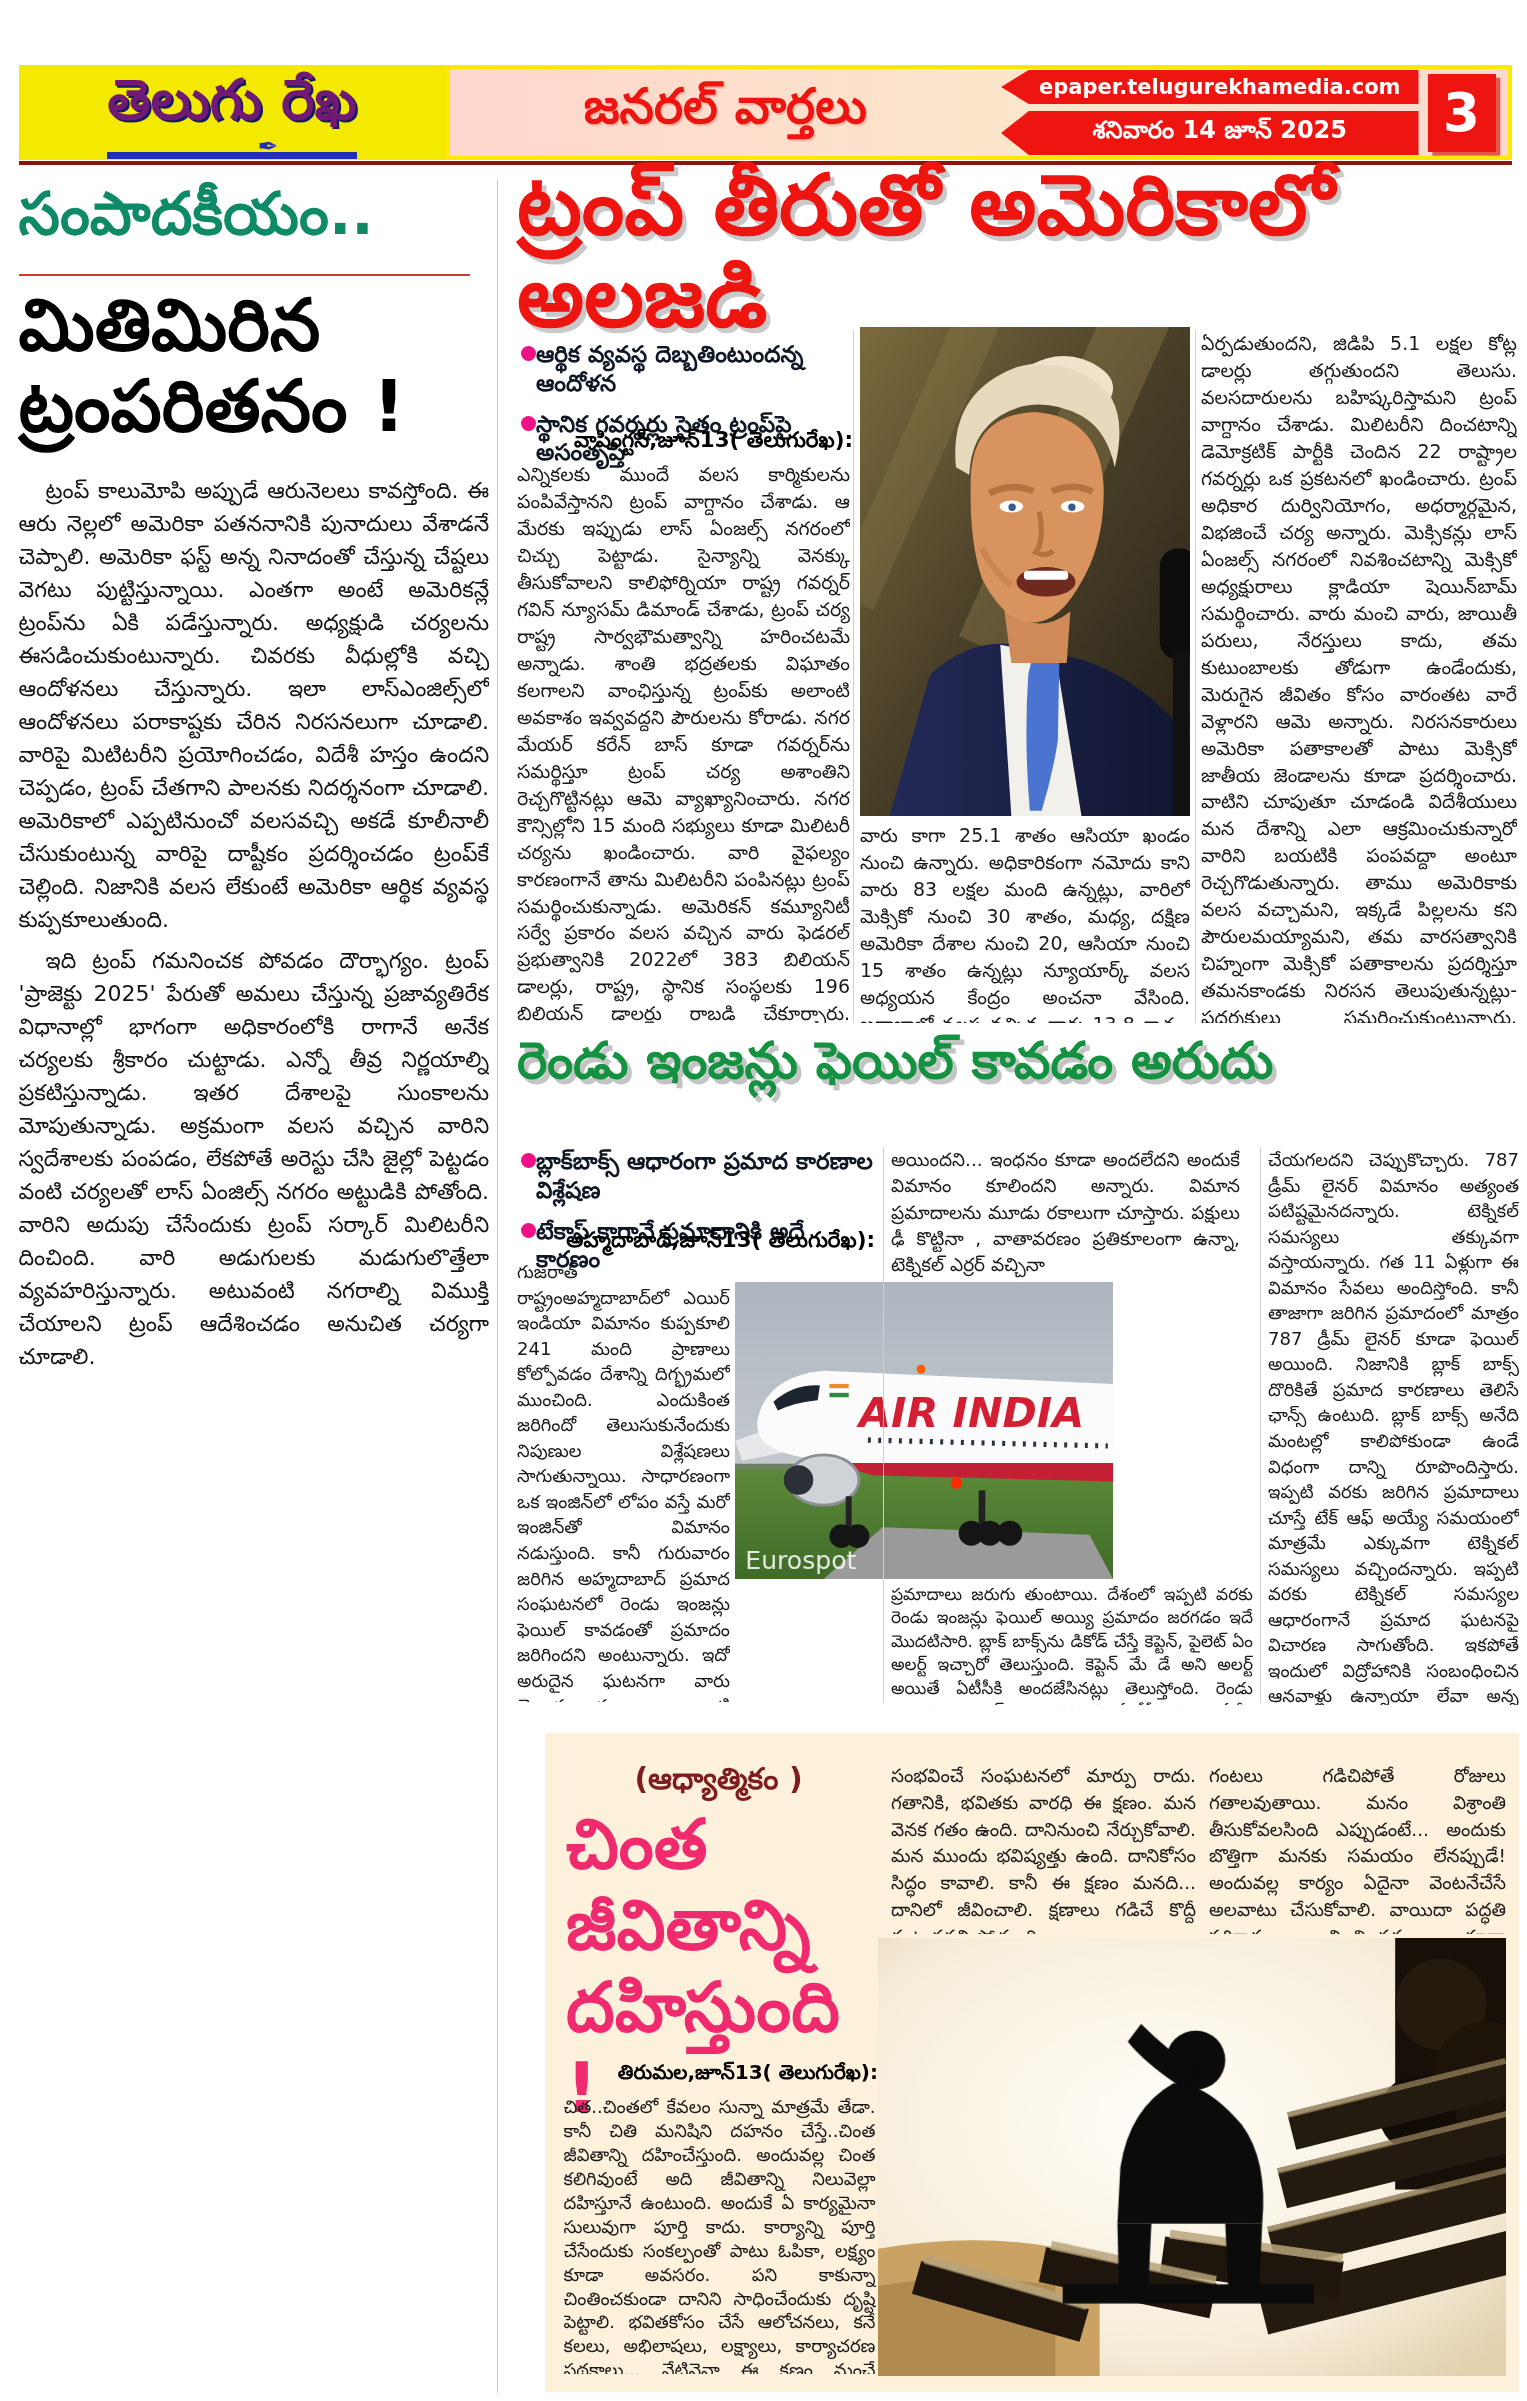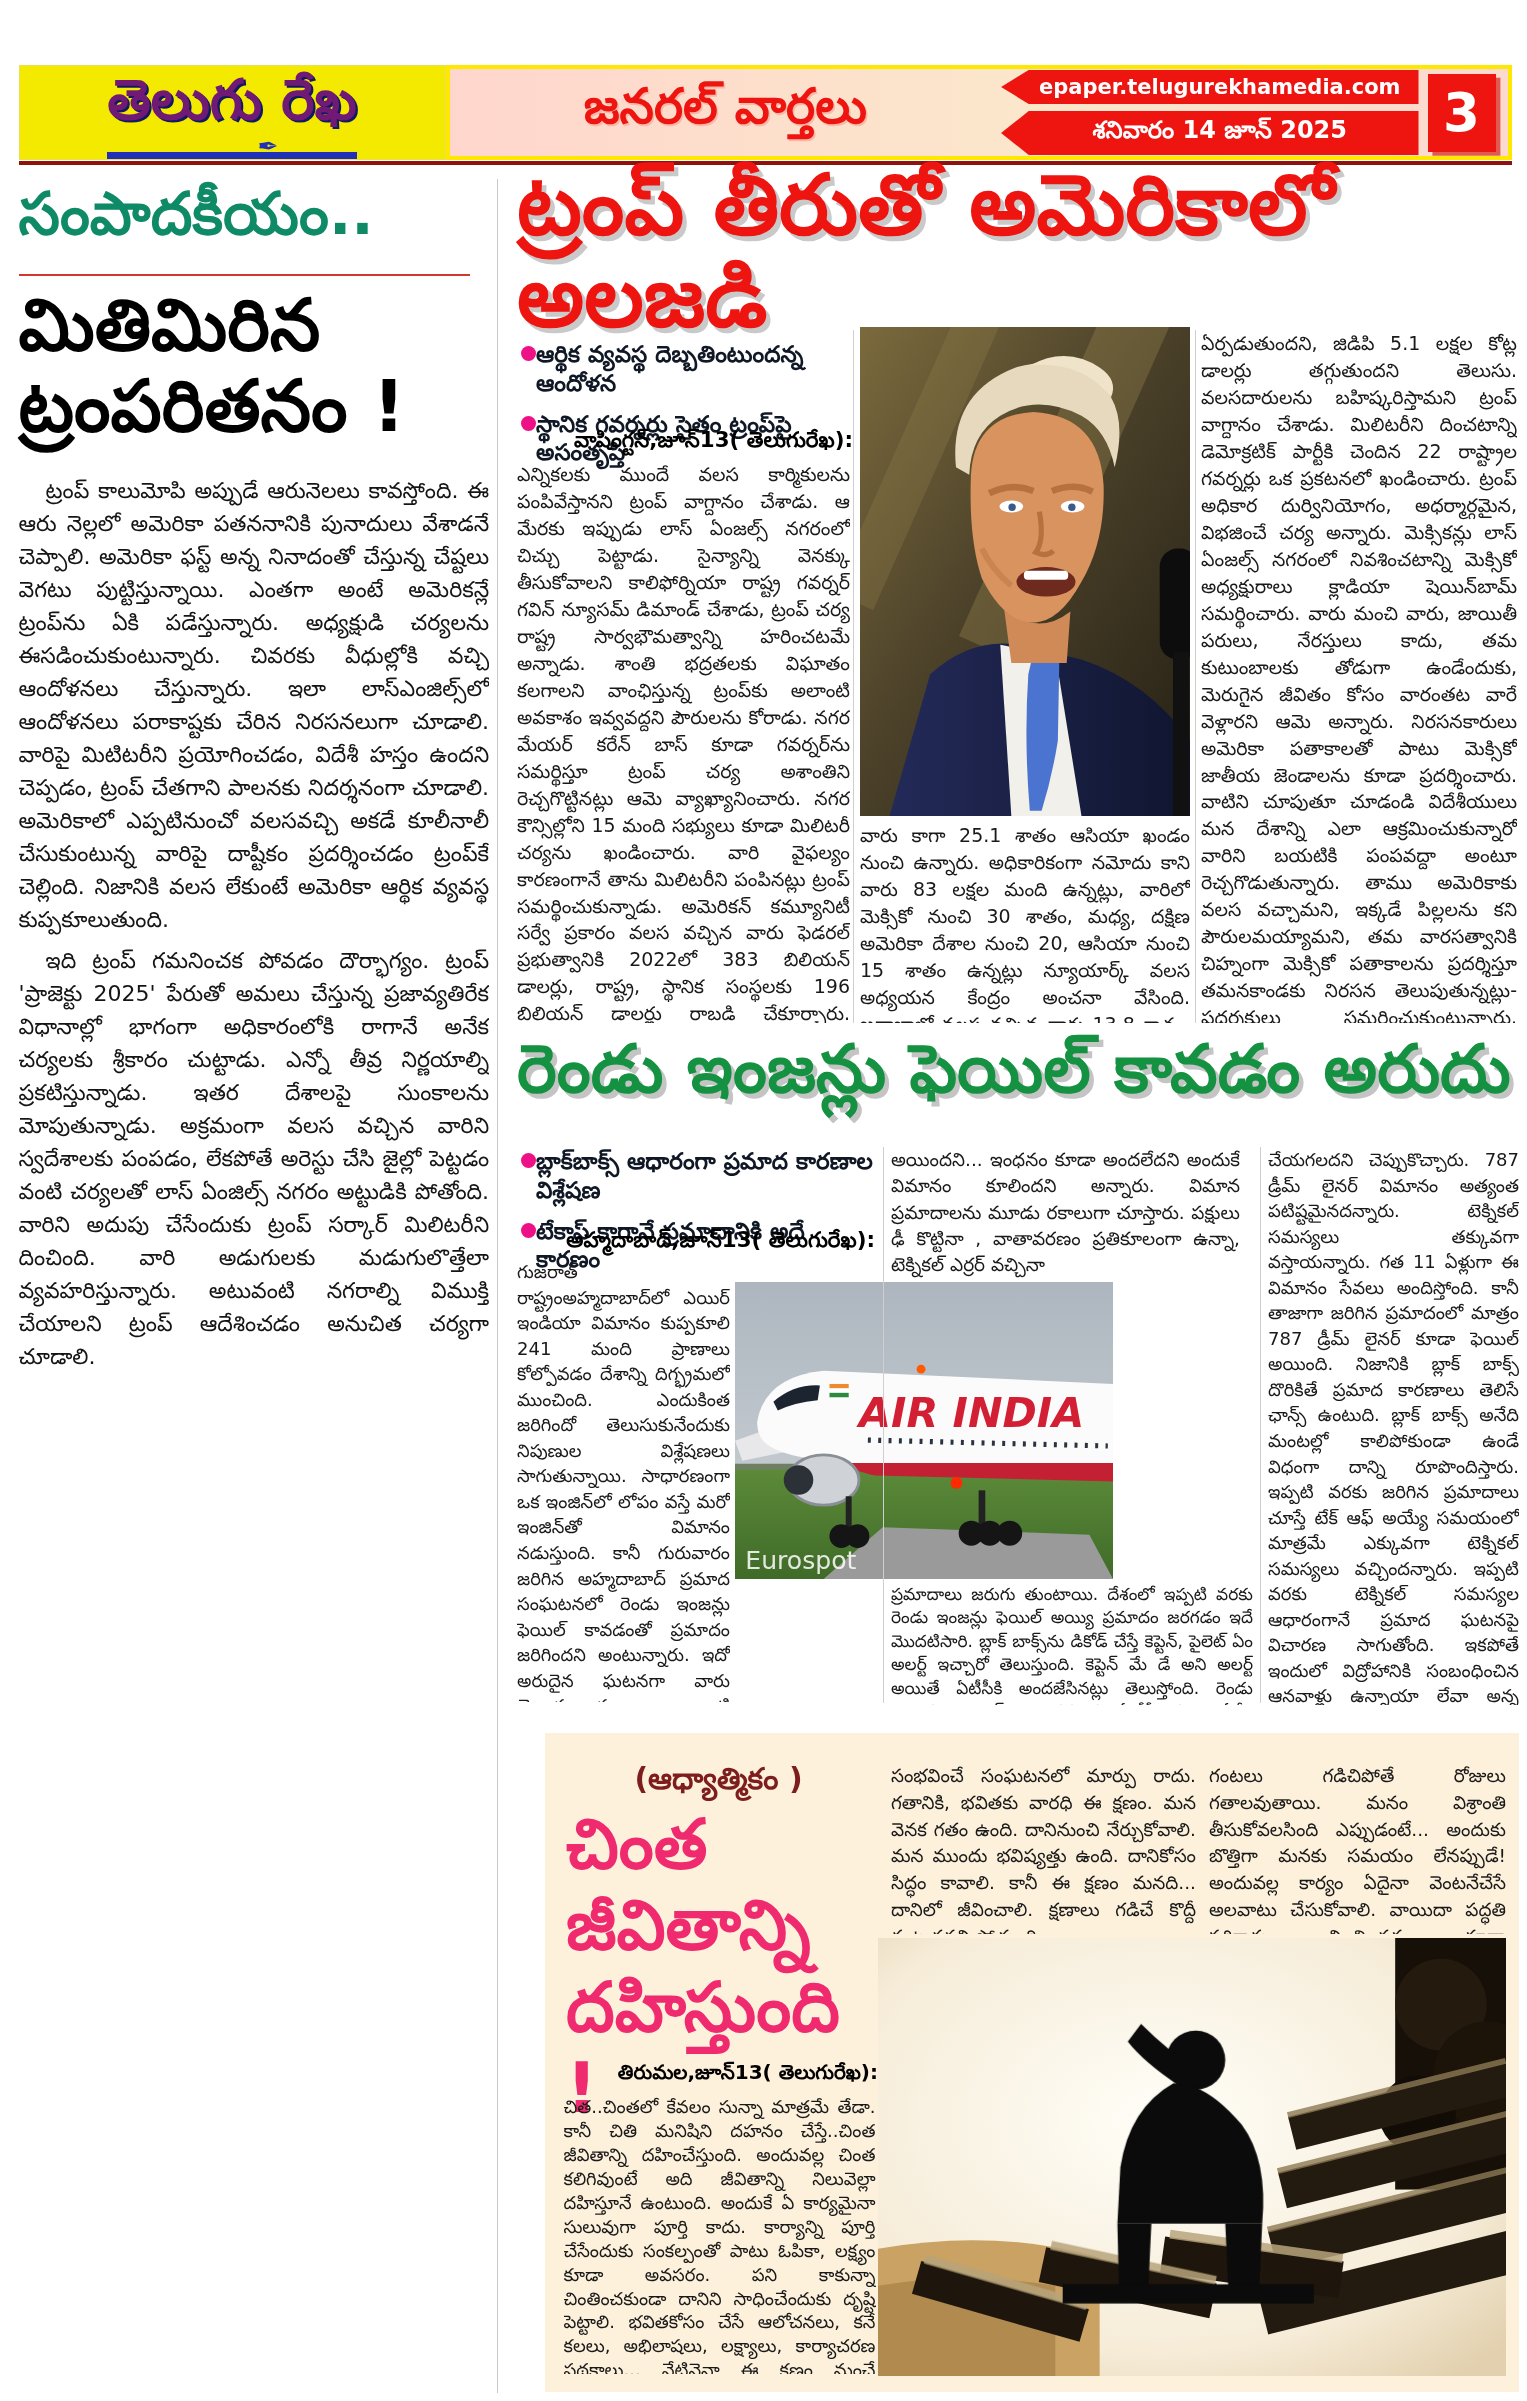--- a/index.html
+++ b/index.html
@@ -42,7 +42,7 @@
   
   .headline1{left:517px;top:159px;width:1002px;font-size:84px;font-weight:800;
              color:#ee1410;text-shadow:4.4px 5.2px 0 #c9c9c9;line-height:1.1;}
-  .headline2{left:517px;top:1033px;width:1002px;font-size:67px;font-weight:800;
+  .headline2{left:517px;top:1033px;width:1002px;font-size:51px;font-weight:800;
              color:#149141;text-shadow:4.4px 5.2px 0 #c4c4c4;line-height:1.1;}
   .bullets{display:flex;flex-direction:column;gap:12px;}
   .bullet{display:flex;gap:0;align-items:flex-start;font-size:23px;font-weight:bold;

